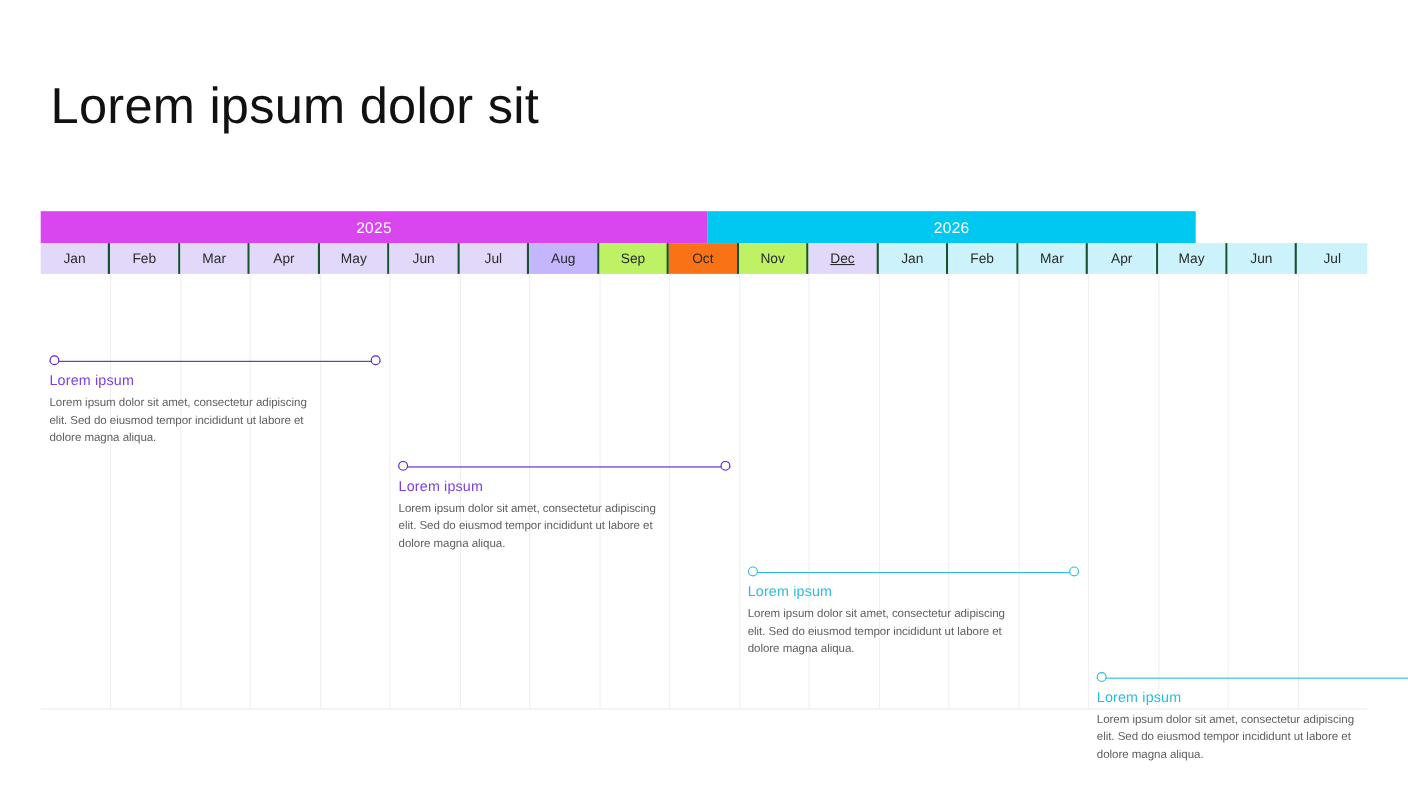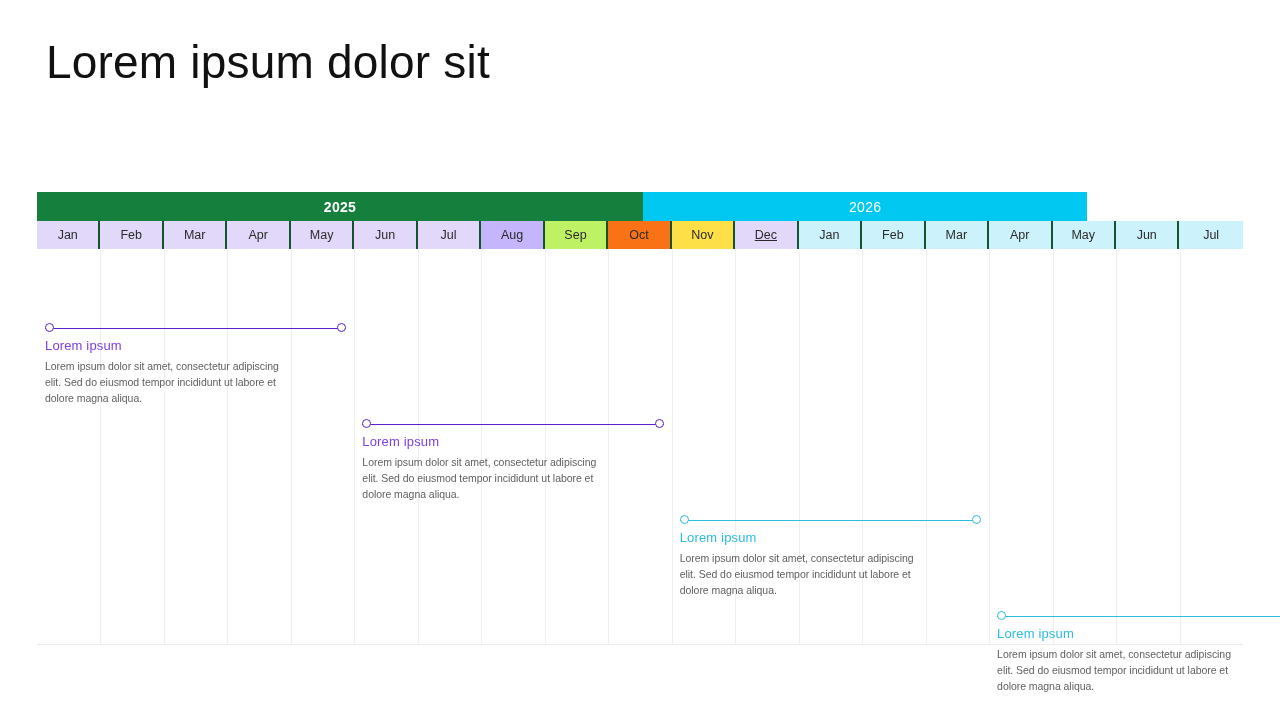--- a/index.html
+++ b/index.html
@@ -17,7 +17,7 @@
   .page-title {
     position: absolute;
     left: 46px;
-    top: 35px;
+    top: 69px;
     font-size: 46px;
     font-weight: 300;
     color: #111111;

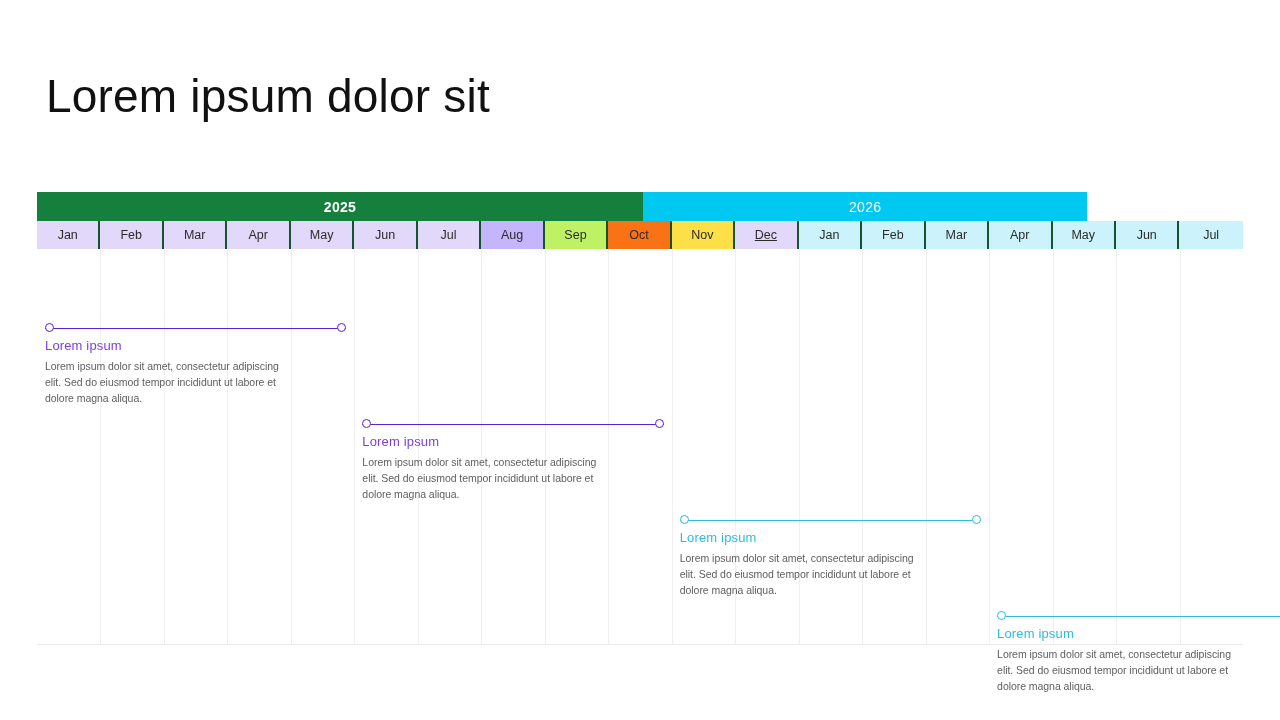--- a/index.html
+++ b/index.html
@@ -134,7 +134,7 @@
 <div class="timeline">
 
   <div class="year-row" id="year-row">
-      <div class="year-cell" style="width: 606px; background: #15803d; font-weight: bold;">
+      <div class="year-cell" style="width: 606px; background: #d946ef;">
         <span>2025</span>
       </div>
       <div class="year-cell" style="width: 444.316px; background: rgb(0, 200, 240);">

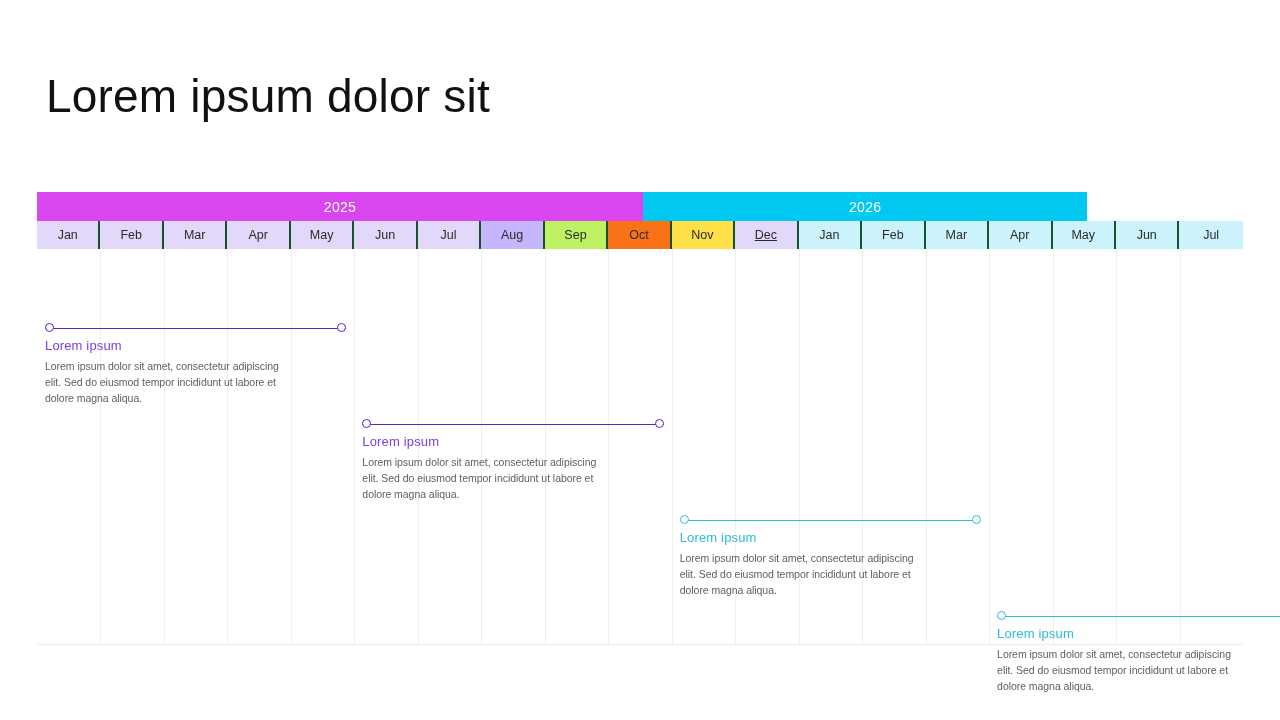--- a/index.html
+++ b/index.html
@@ -153,7 +153,7 @@
       <div class="month-cell" style="width: 63.4737px; background: #c4b5fd;">Aug</div>
       <div class="month-cell" style="width: 63.4737px; background: #bef264;">Sep</div>
       <div class="month-cell" style="width: 63.4737px; background: #f97316;">Oct</div>
-      <div class="month-cell" style="width: 63.4737px; background: #fde047;">Nov</div>
+      <div class="month-cell" style="width: 63.4737px; background: #bef264;">Nov</div>
       <div class="month-cell" style="width: 63.4737px; background: rgb(226, 216, 249); text-decoration: underline;">Dec</div>
       <div class="month-cell" style="width: 63.4737px; background: rgb(204, 243, 252);">Jan</div>
       <div class="month-cell" style="width: 63.4737px; background: rgb(204, 243, 252);">Feb</div>

